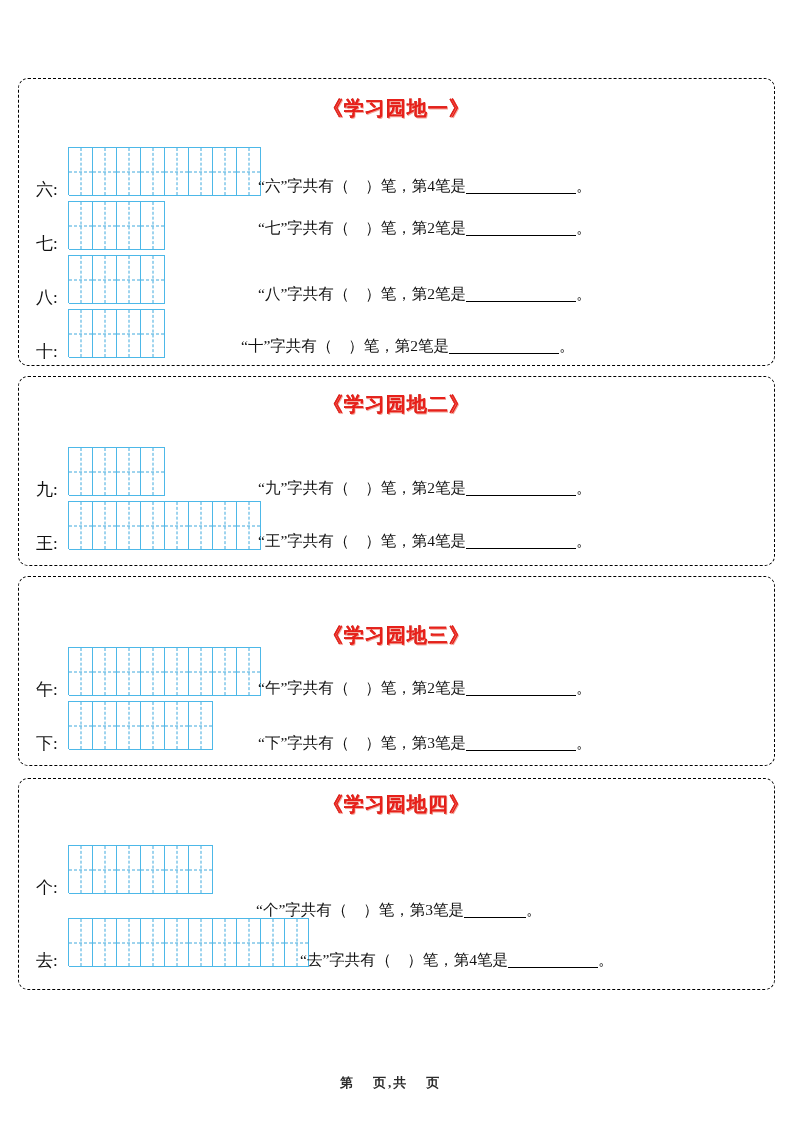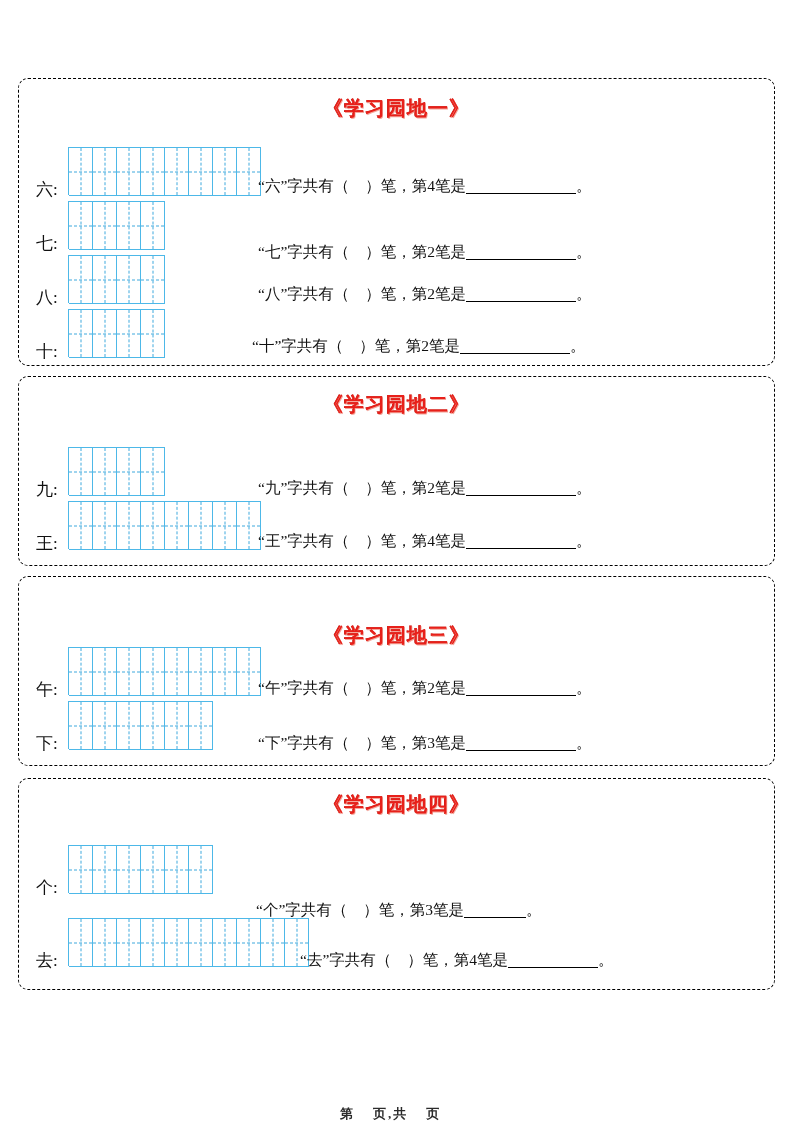--- a/index.html
+++ b/index.html
@@ -196,7 +196,7 @@
           <div class="cell"></div>
         </div>
       </div>
-      <div class="question" style="left: 258px; top: 244px;"><span>“七”字共有（</span><span class="q-paren-gap"></span><span>）笔，第2笔是</span><span class="q-blank" style="width: 110px;"></span><span>。</span></div>
+      <div class="question" style="left: 258px; top: 220px;"><span>“七”字共有（</span><span class="q-paren-gap"></span><span>）笔，第2笔是</span><span class="q-blank" style="width: 110px;"></span><span>。</span></div>
       <div class="row" style="left: 0px; top: 255px;">
         <div class="char-label" style="left: 36px;">八:</div>
         <div class="grid" style="left: 68px;">

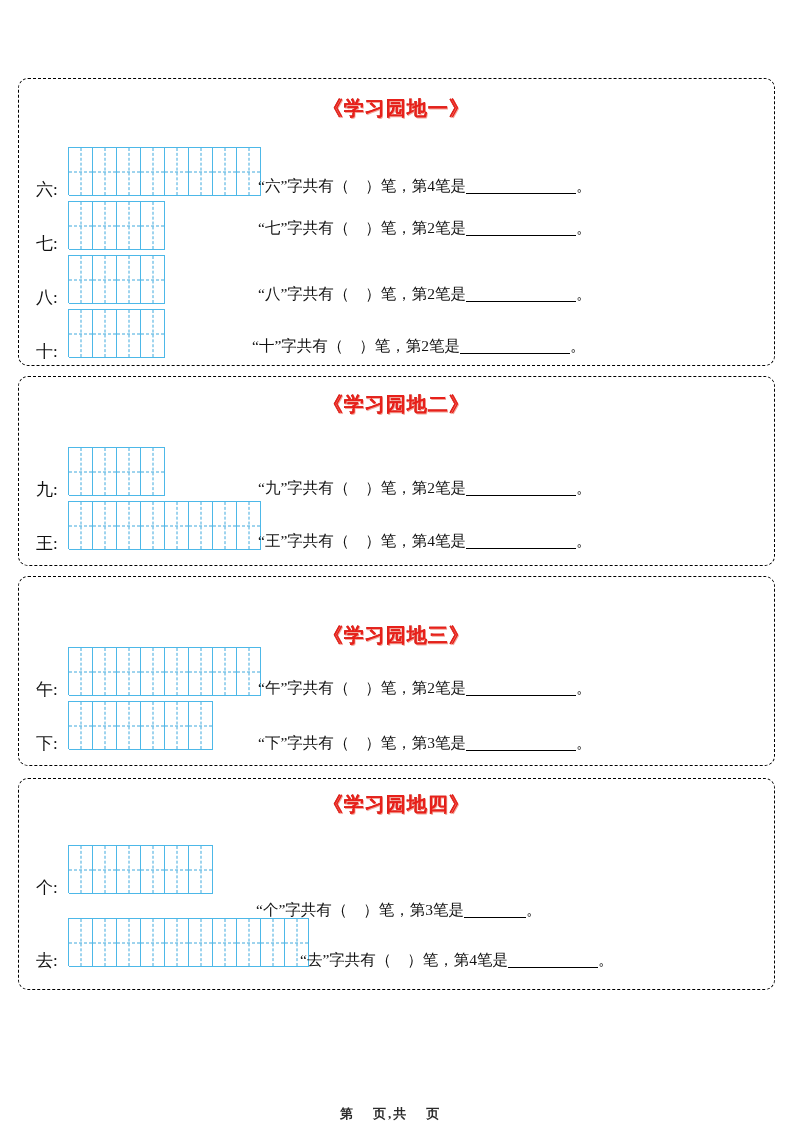--- a/index.html
+++ b/index.html
@@ -216,7 +216,7 @@
           <div class="cell"></div>
         </div>
       </div>
-      <div class="question" style="left: 252px; top: 338px;"><span>“十”字共有（</span><span class="q-paren-gap"></span><span>）笔，第2笔是</span><span class="q-blank" style="width: 110px;"></span><span>。</span></div>
+      <div class="question" style="left: 241px; top: 338px;"><span>“十”字共有（</span><span class="q-paren-gap"></span><span>）笔，第2笔是</span><span class="q-blank" style="width: 110px;"></span><span>。</span></div>
       <div class="row" style="left: 0px; top: 447px;">
         <div class="char-label" style="left: 36px;">九:</div>
         <div class="grid" style="left: 68px;">

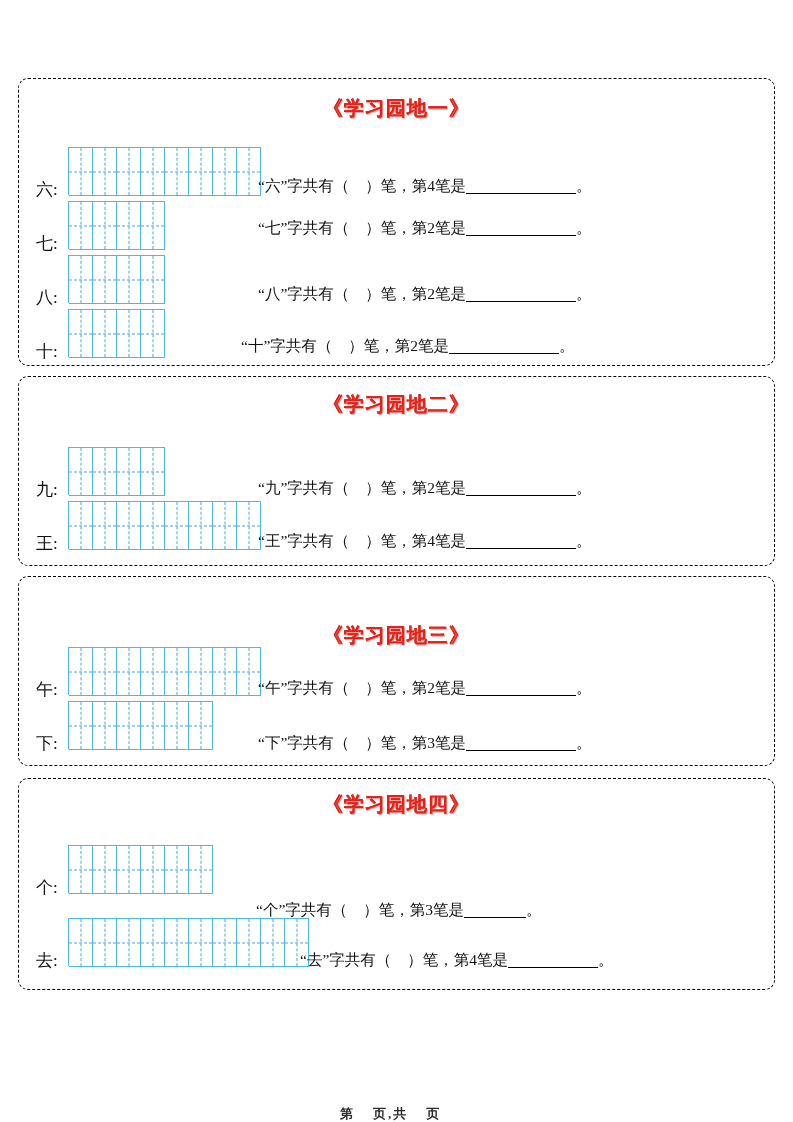--- a/index.html
+++ b/index.html
@@ -147,7 +147,6 @@
     font-size: 13px;
     color: #2b2b2b;
     letter-spacing: 2px;
-    margin-top: 31px;
   }
   .footer .gap { display: inline-block; width: 18px; }
 </style>

